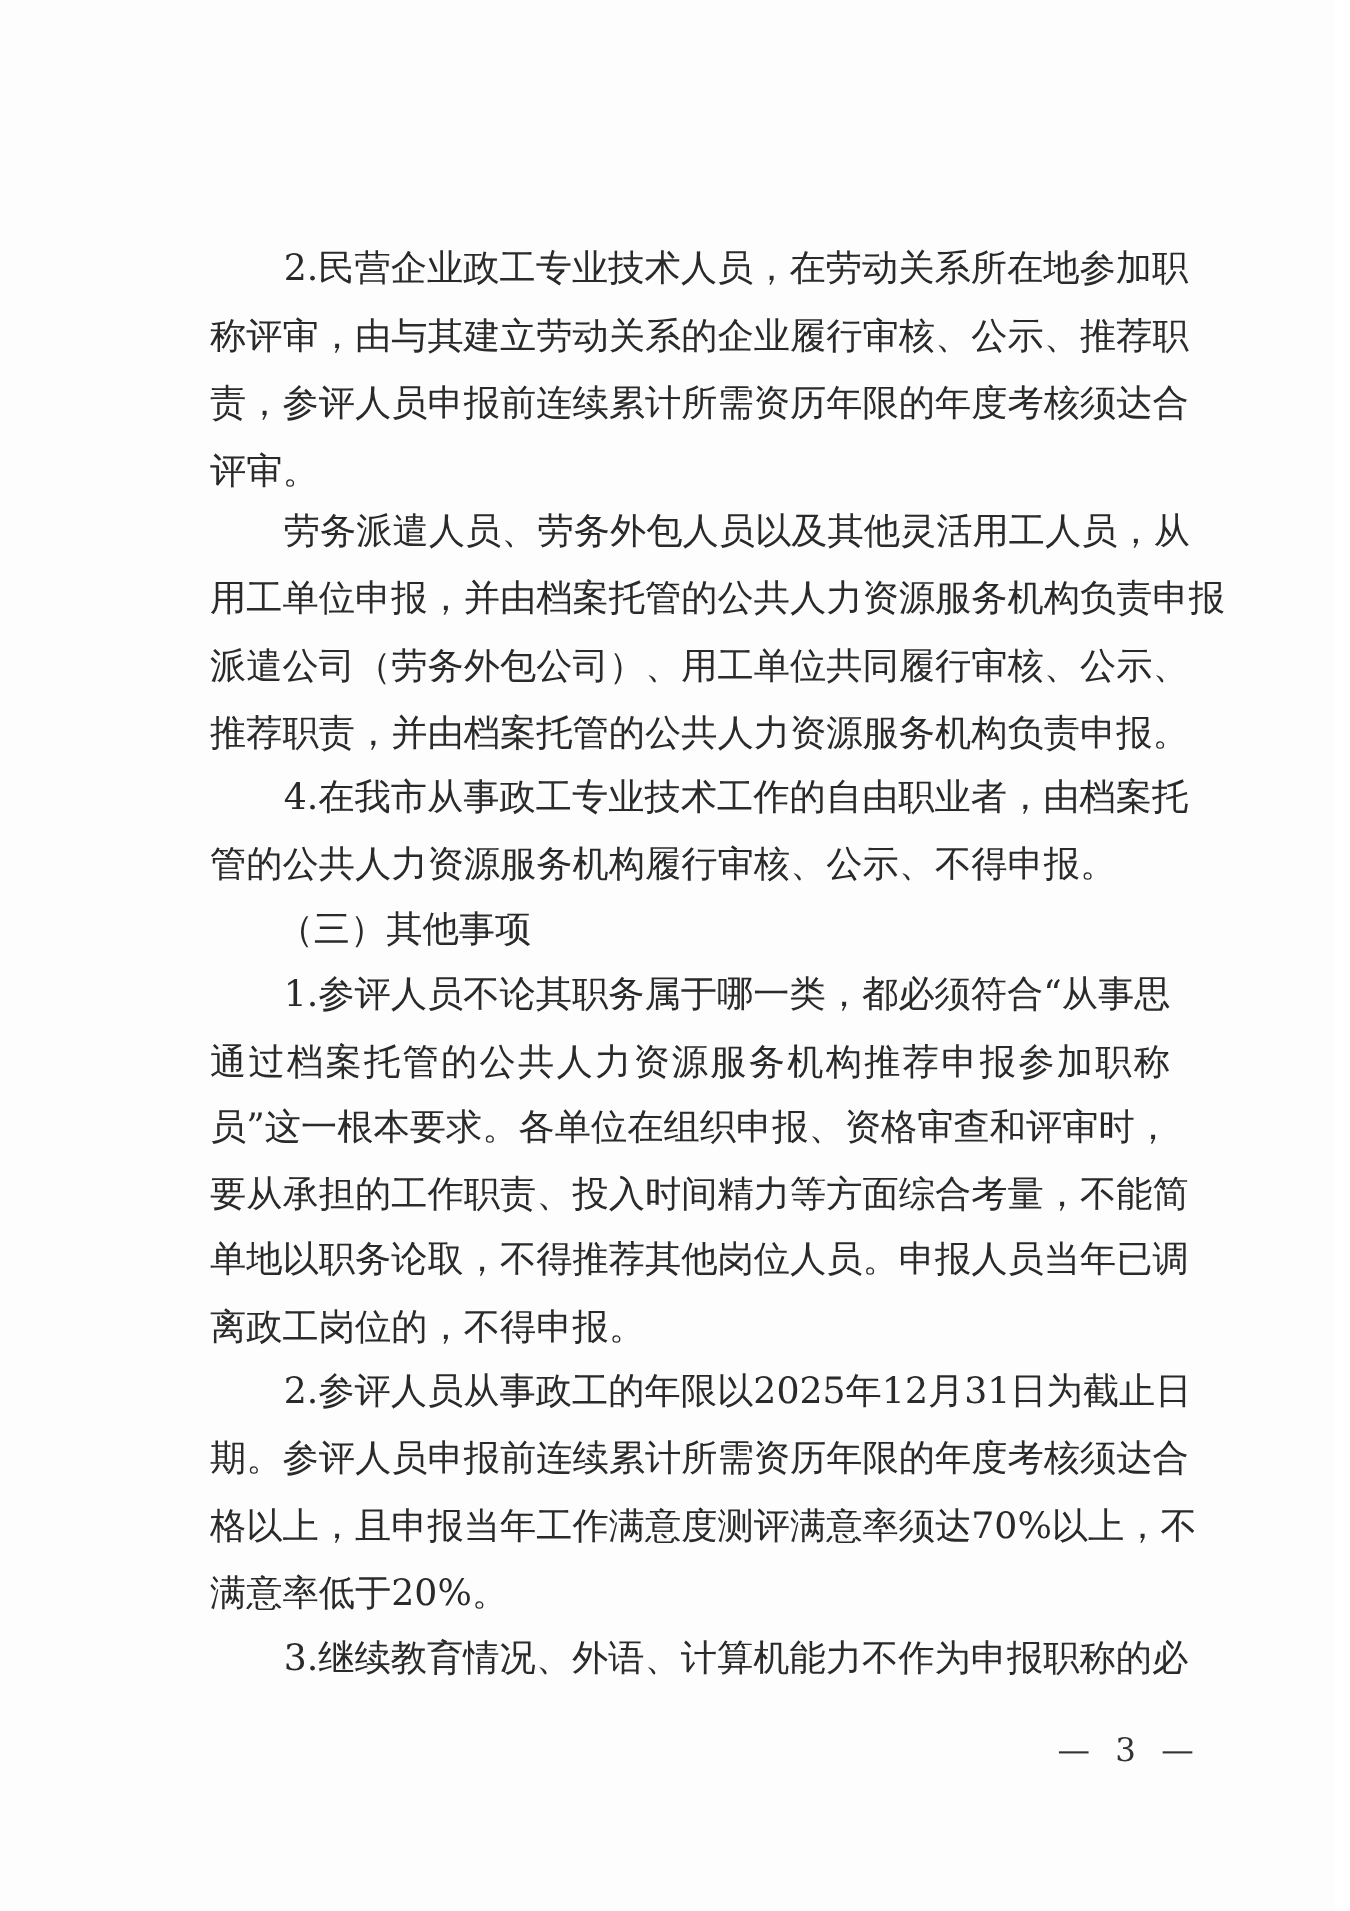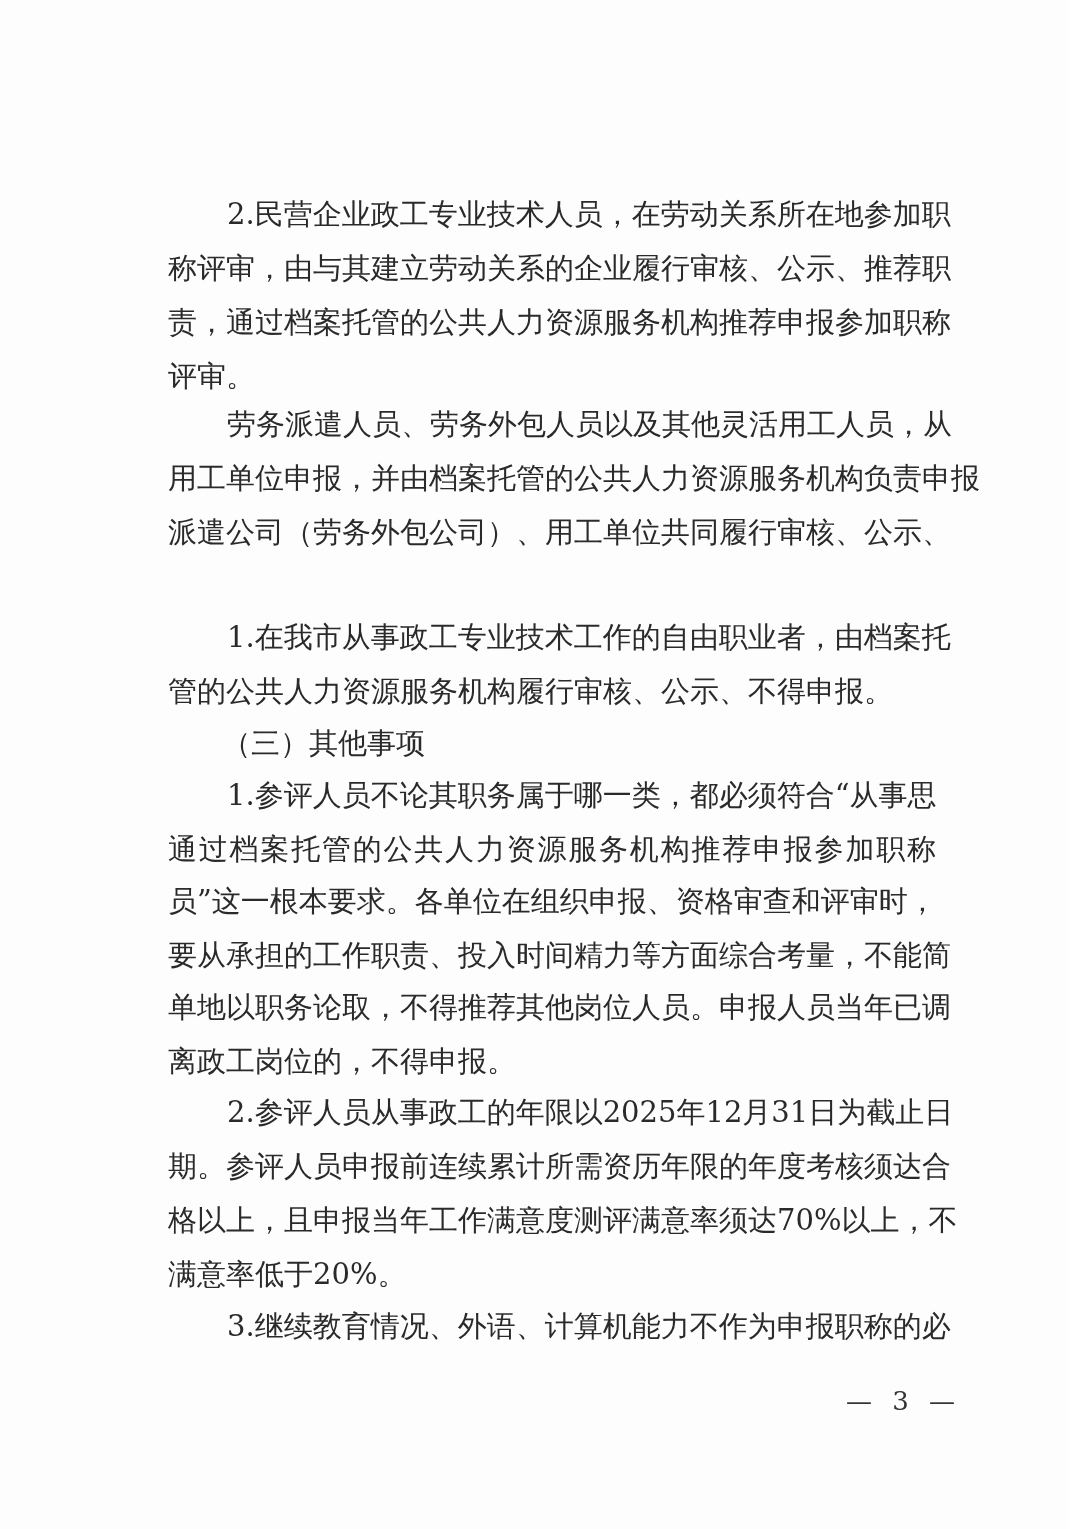--- a/index.html
+++ b/index.html
@@ -48,7 +48,7 @@
 <div class="page">
   <div class="line indent" style="top:197px">2.民营企业政工专业技术人员，在劳动关系所在地参加职</div>
   <div class="line" style="top:251px">称评审，由与其建立劳动关系的企业履行审核、公示、推荐职</div>
-  <div class="line" style="top:305px">责，通过档案托管的公共人力资源服务机构推荐申报参加职称</div>
+  <div class="line" style="top:305px">责，参评人员申报前连续累计所需资历年限的年度考核须达合</div>
   <div class="line last" style="top:359px">评审。</div>
 
   <div class="line indent" style="top:407px">劳务派遣人员、劳务外包人员以及其他灵活用工人员，从</div>

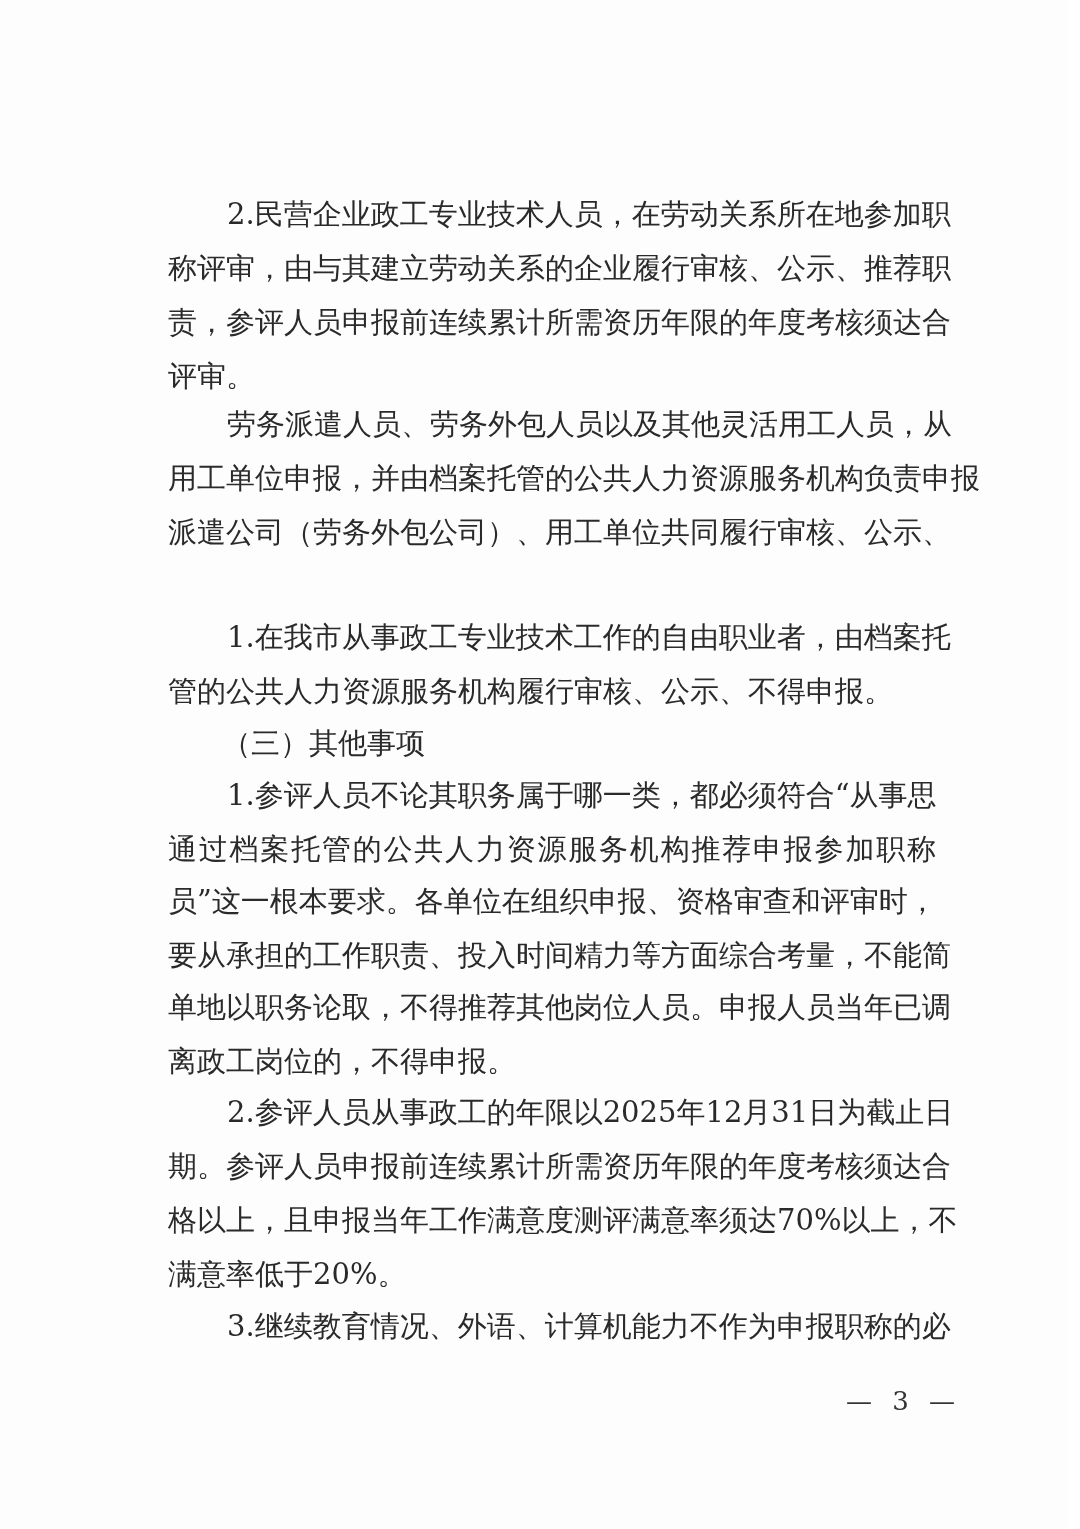--- a/index.html
+++ b/index.html
@@ -54,6 +54,7 @@
   <div class="line indent" style="top:407px">劳务派遣人员、劳务外包人员以及其他灵活用工人员，从</div>
   <div class="line" style="top:461px">用工单位申报，并由档案托管的公共人力资源服务机构负责申报</div>
   <div class="line" style="top:515px">派遣公司（劳务外包公司）、用工单位共同履行审核、公示、</div>
+  <div class="line" style="top:569px">推荐职责，并由档案托管的公共人力资源服务机构负责申报。</div>
 
   <div class="line indent" style="top:620px">1.在我市从事政工专业技术工作的自由职业者，由档案托</div>
   <div class="line last" style="top:674px">管的公共人力资源服务机构履行审核、公示、不得申报。</div>

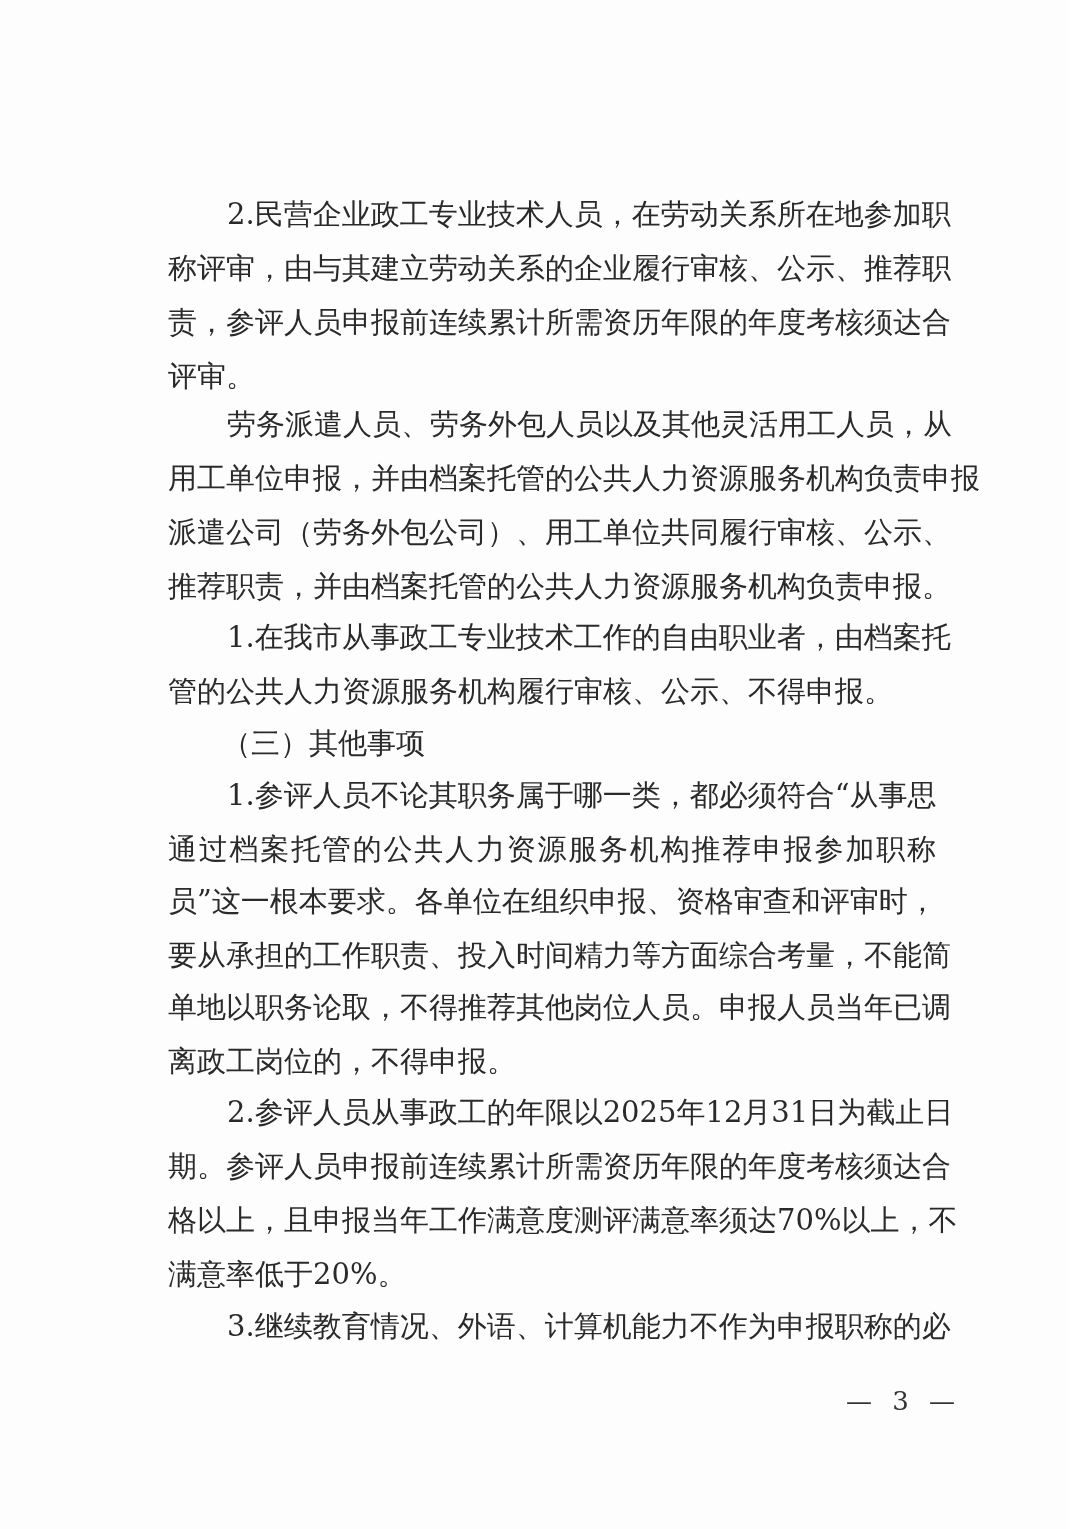--- a/index.html
+++ b/index.html
@@ -56,7 +56,7 @@
   <div class="line" style="top:515px">派遣公司（劳务外包公司）、用工单位共同履行审核、公示、</div>
   <div class="line" style="top:569px">推荐职责，并由档案托管的公共人力资源服务机构负责申报。</div>
 
-  <div class="line indent" style="top:620px">1.在我市从事政工专业技术工作的自由职业者，由档案托</div>
+  <div class="line indent" style="top:620px">4.在我市从事政工专业技术工作的自由职业者，由档案托</div>
   <div class="line last" style="top:674px">管的公共人力资源服务机构履行审核、公示、不得申报。</div>
 
   <div class="line heading" style="top:726px">（三）其他事项</div>

